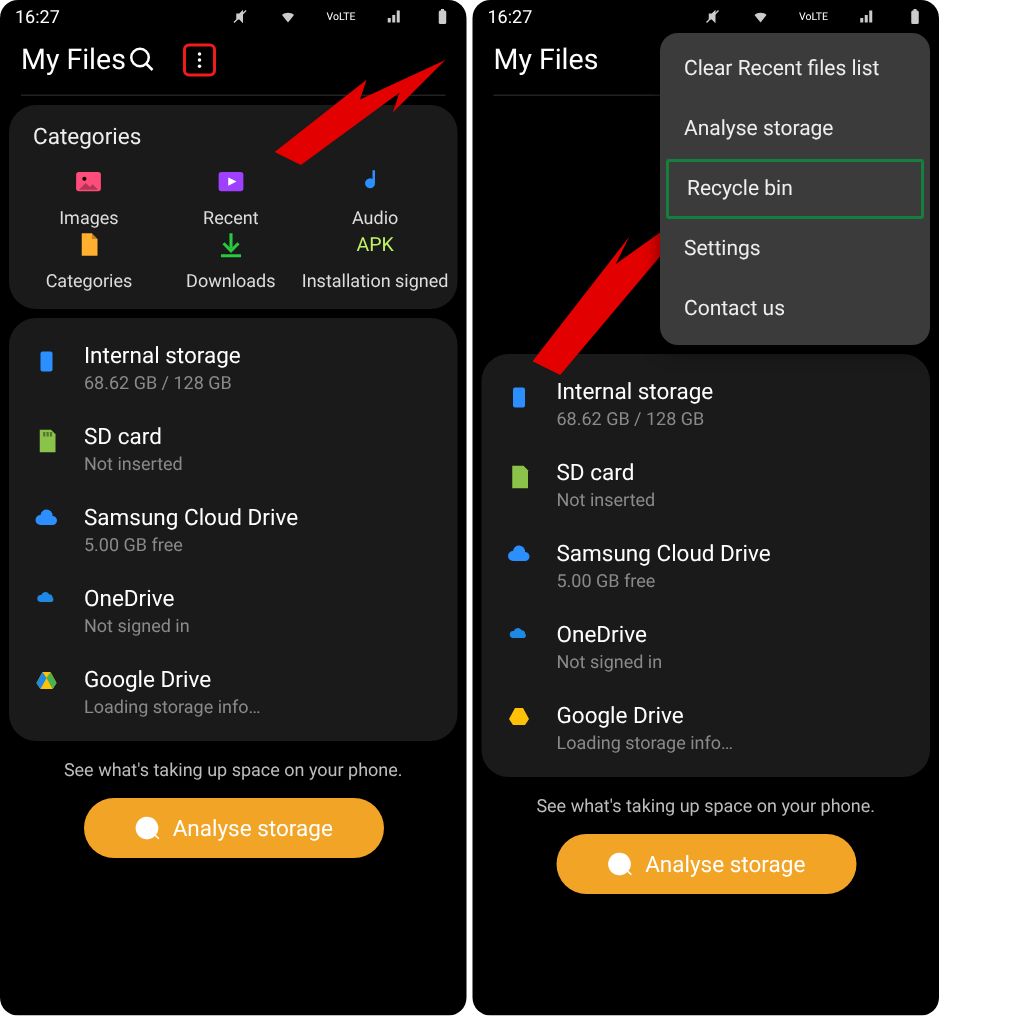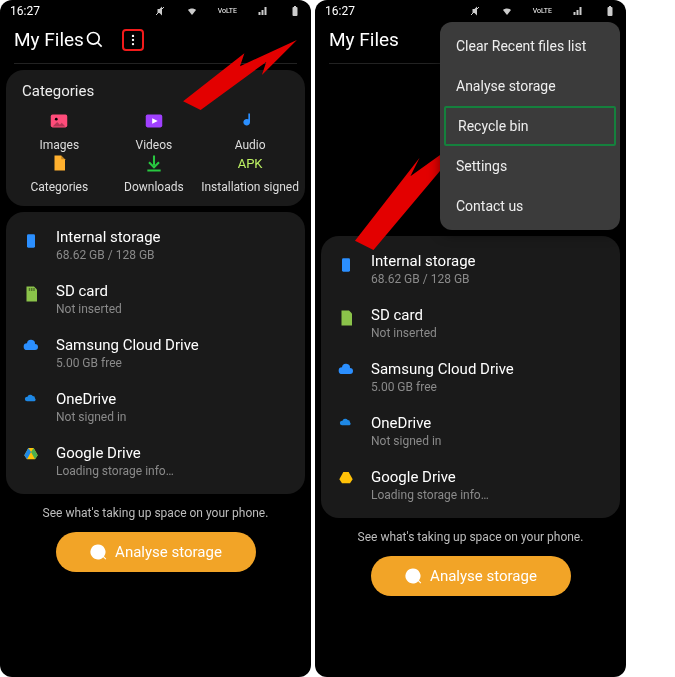--- a/index.html
+++ b/index.html
@@ -175,7 +175,7 @@
               <polygon points="10,9 16,12 10,15" fill="#fff"></polygon>
             </svg>
           </span>
-        <span class="lbl">Videos</span>
+        <span class="lbl">Recent</span>
       </div>
       <div class="cat-cell">
         <span class="ic">

